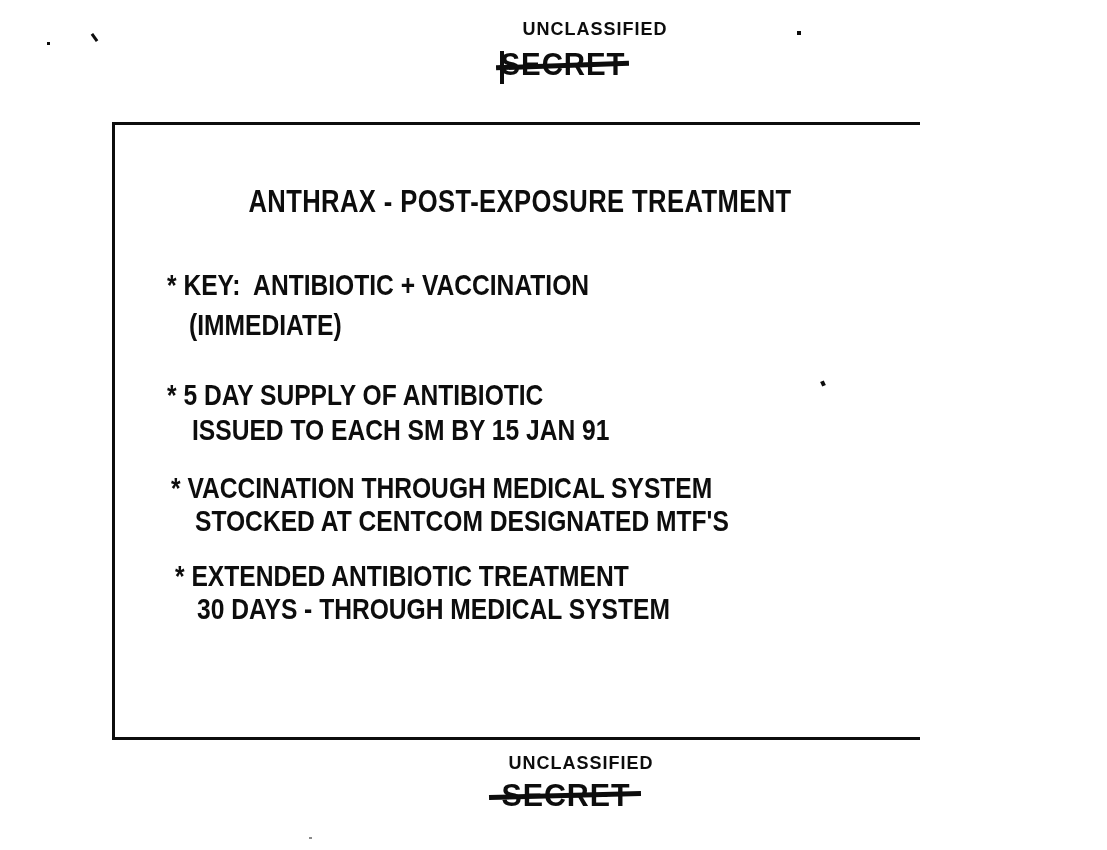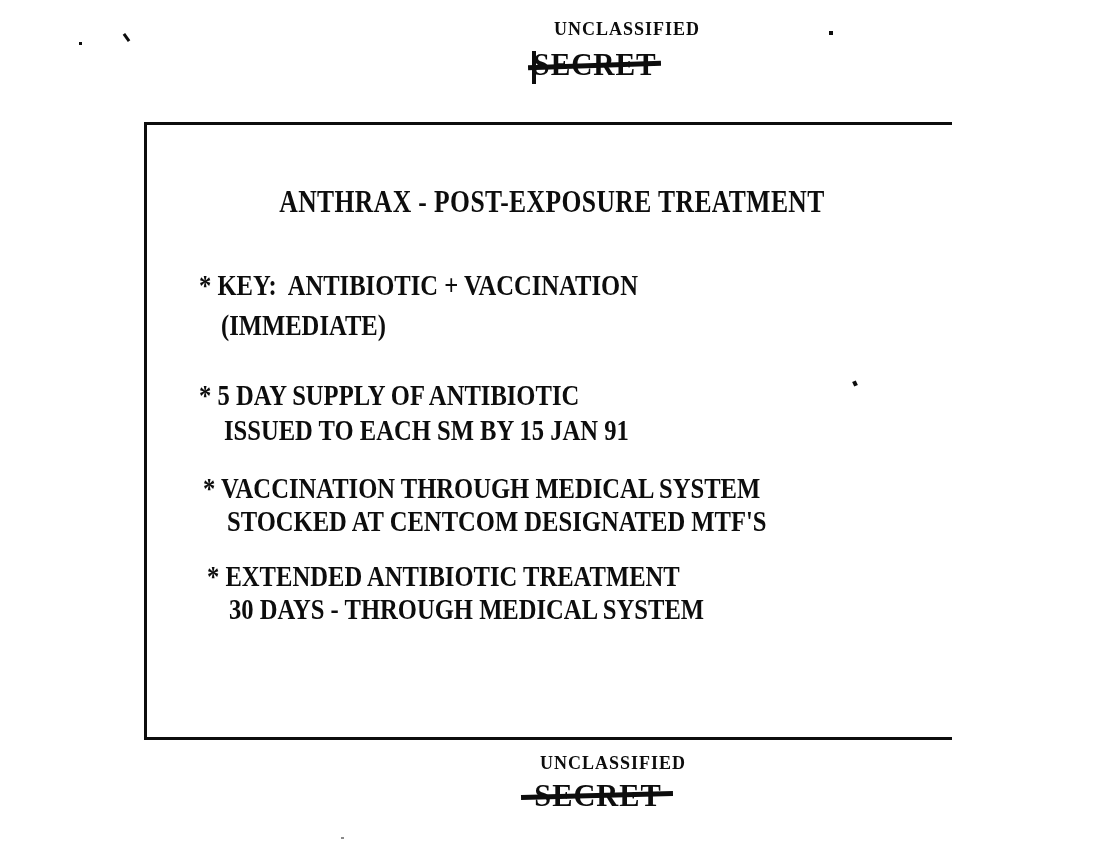--- a/index.html
+++ b/index.html
@@ -9,9 +9,8 @@
     width: 920px;
     height: 850px;
     background: var(--paper);
-    font-family: Liberation Serif, serif;
+    font-family: Liberation Sans, sans-serif;
     overflow: hidden;
-    margin-left: 32px;
   }
   .txt {
     position: absolute;

